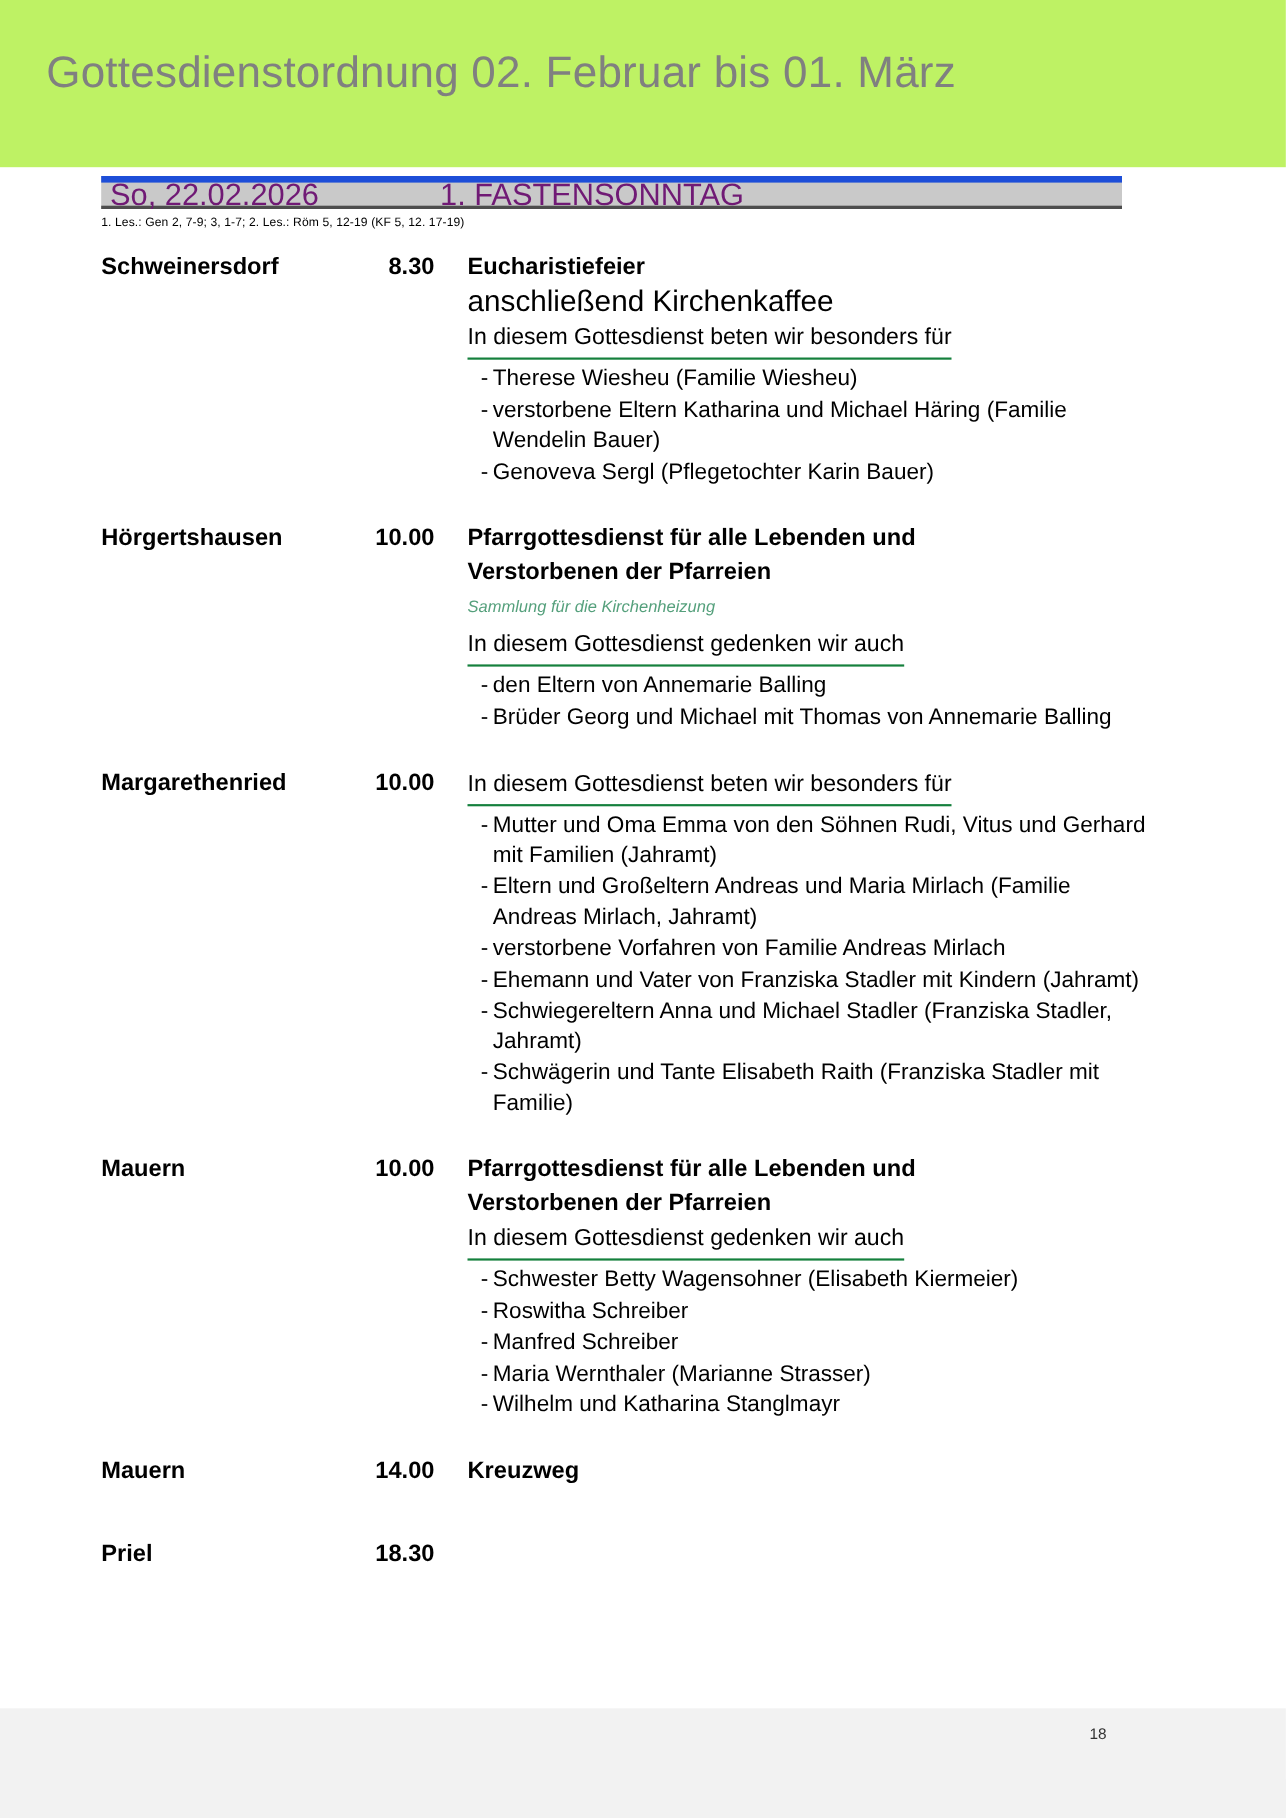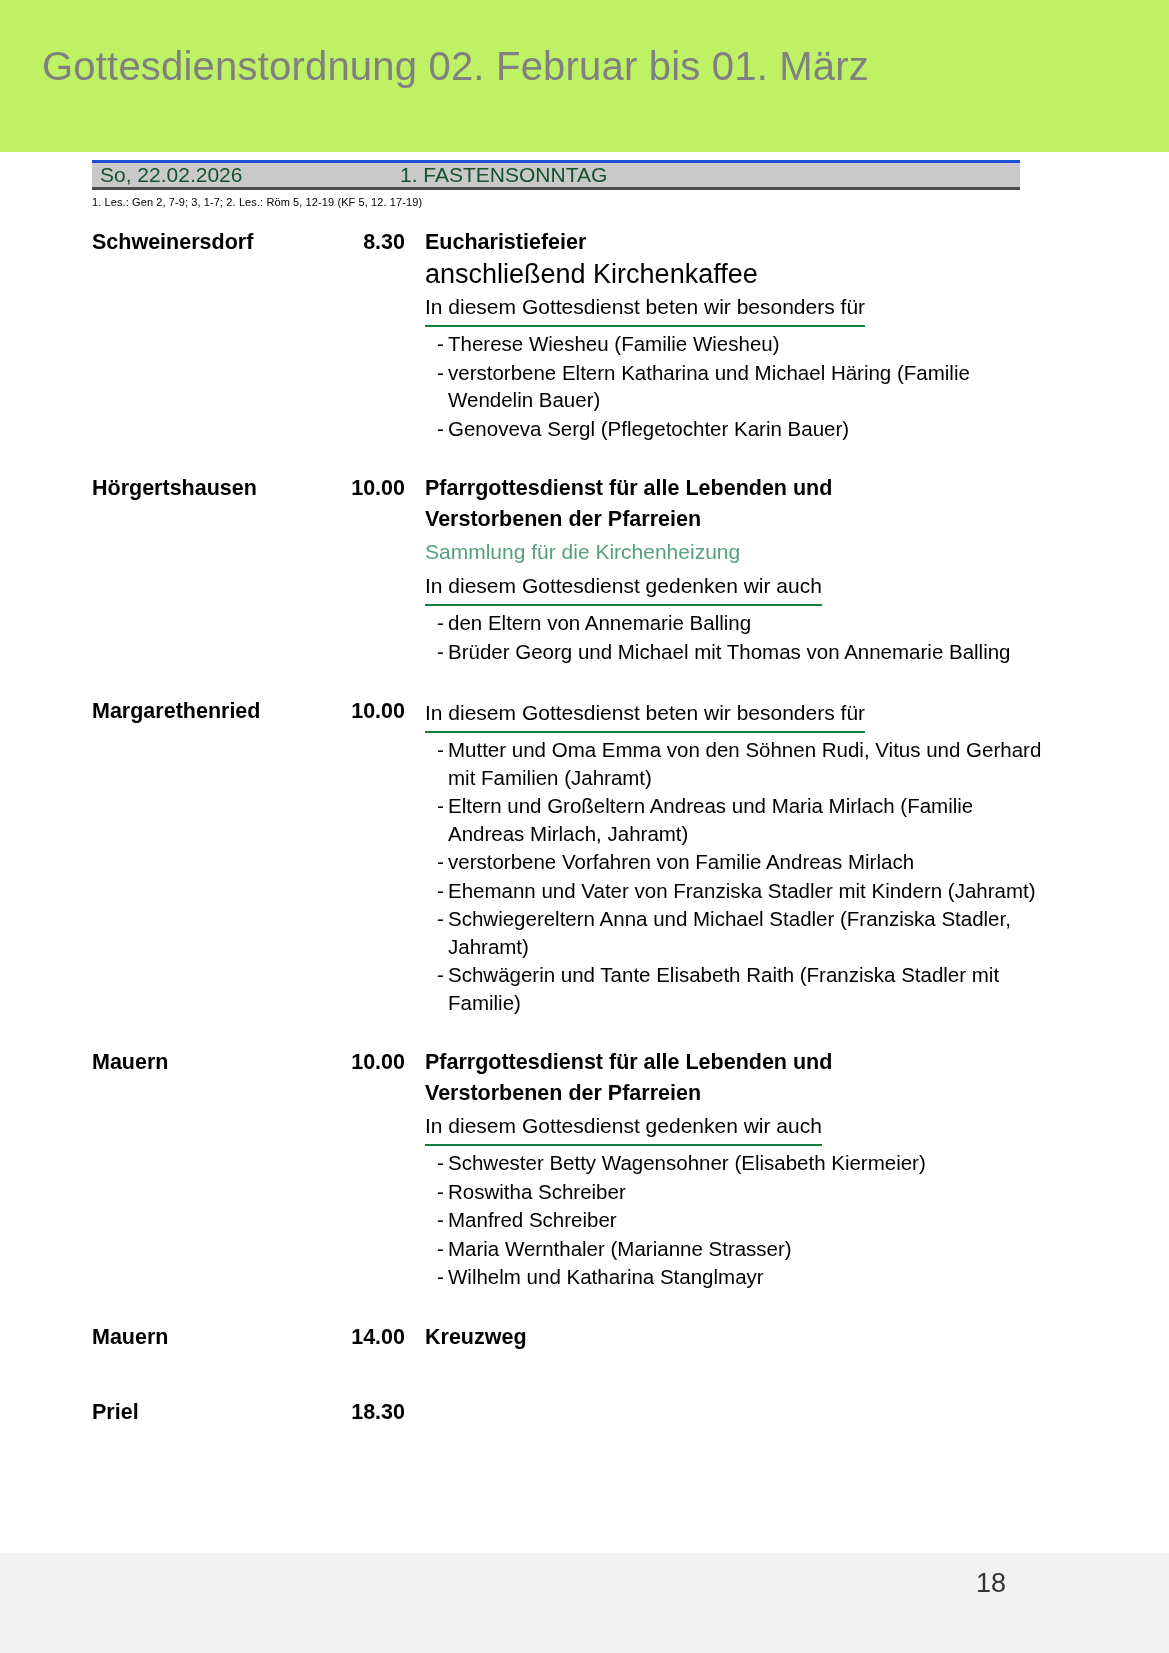--- a/index.html
+++ b/index.html
@@ -67,14 +67,14 @@
     box-sizing: border-box;
     width: 928px;
     background: #c9c9c9;
-    border-top: 3px solid #1d4ed8;
+    border-top: 6px solid #1d4ed8;
     border-bottom: 3px solid #4d4d4d;
     height: 30px;
     display: flex;
     align-items: center;
     padding: 0 0 0 8px;
-    font-size: 21px;
-    color: #14532d;
+    font-size: 28px;
+    color: #701a75;
   }
   .daybar-date {
     width: 300px;

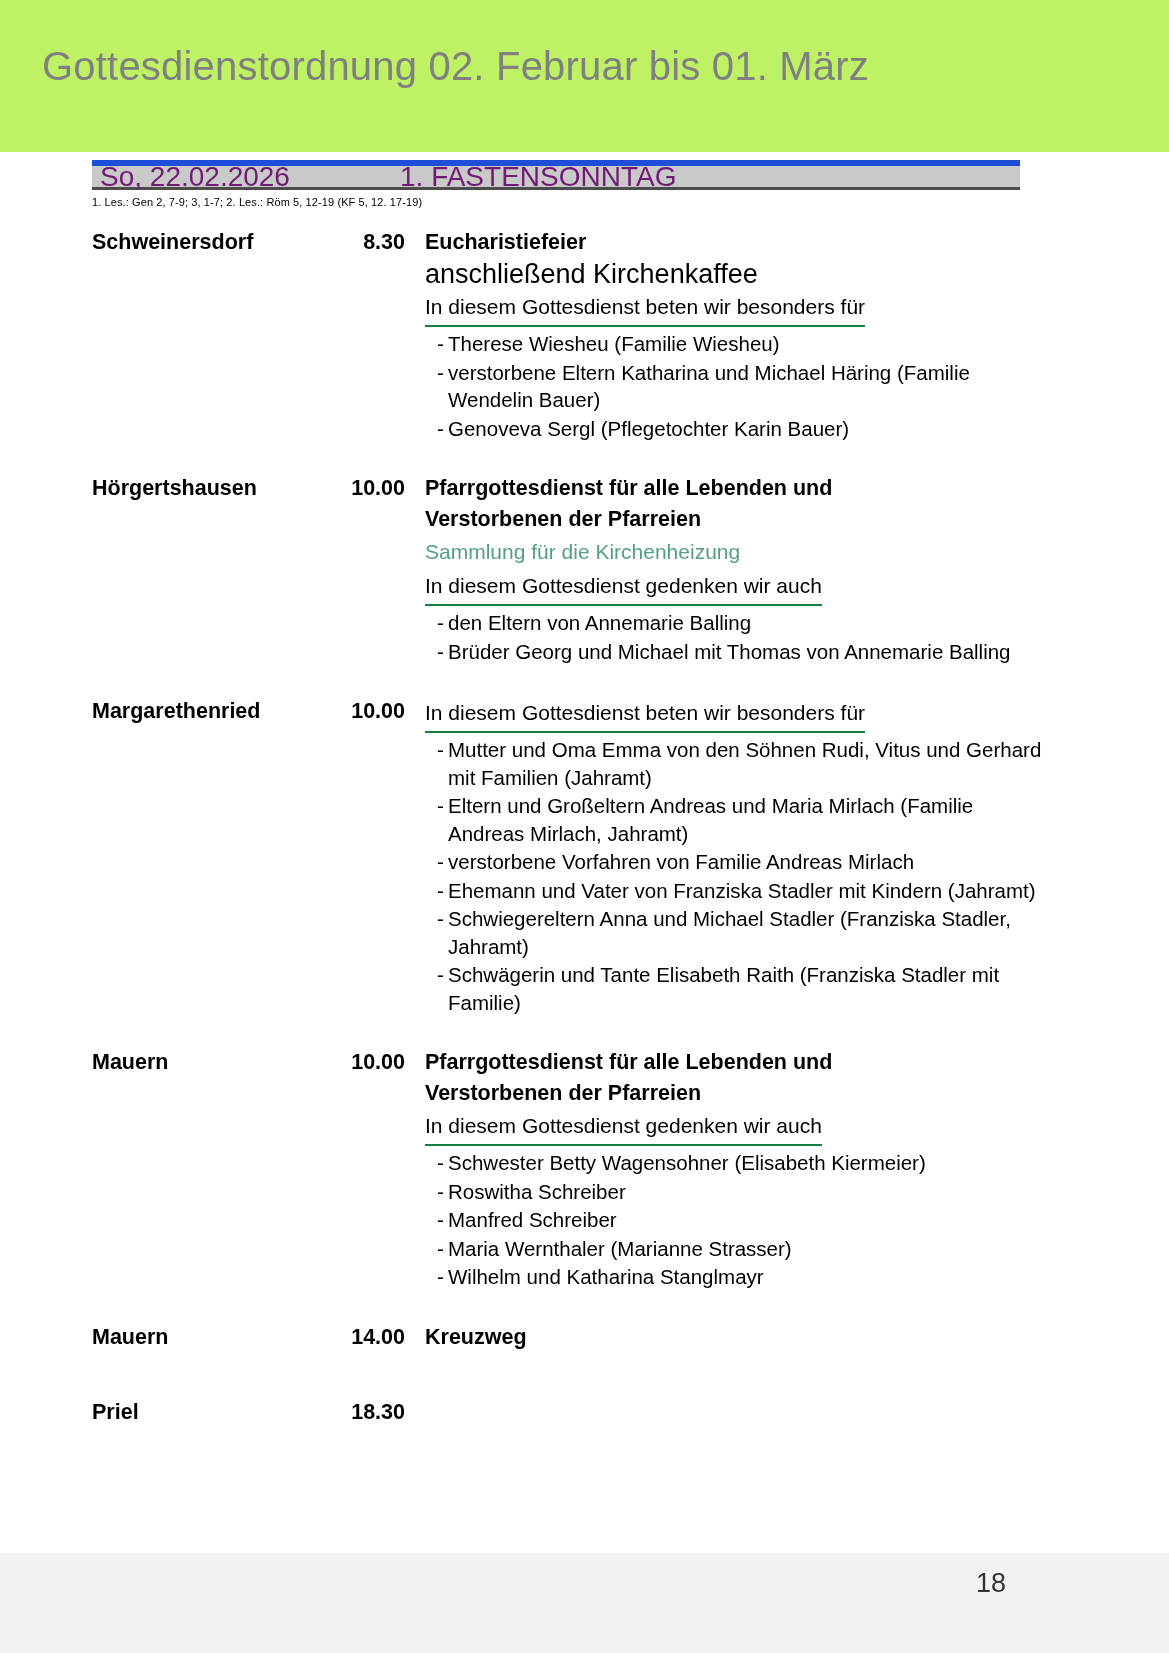--- a/index.html
+++ b/index.html
@@ -115,7 +115,7 @@
     font-size: 21.5px;
     font-weight: bold;
     text-align: right;
-    padding-right: 20px;
+    padding-right: 30px;
     box-sizing: border-box;
     line-height: 31px;
   }

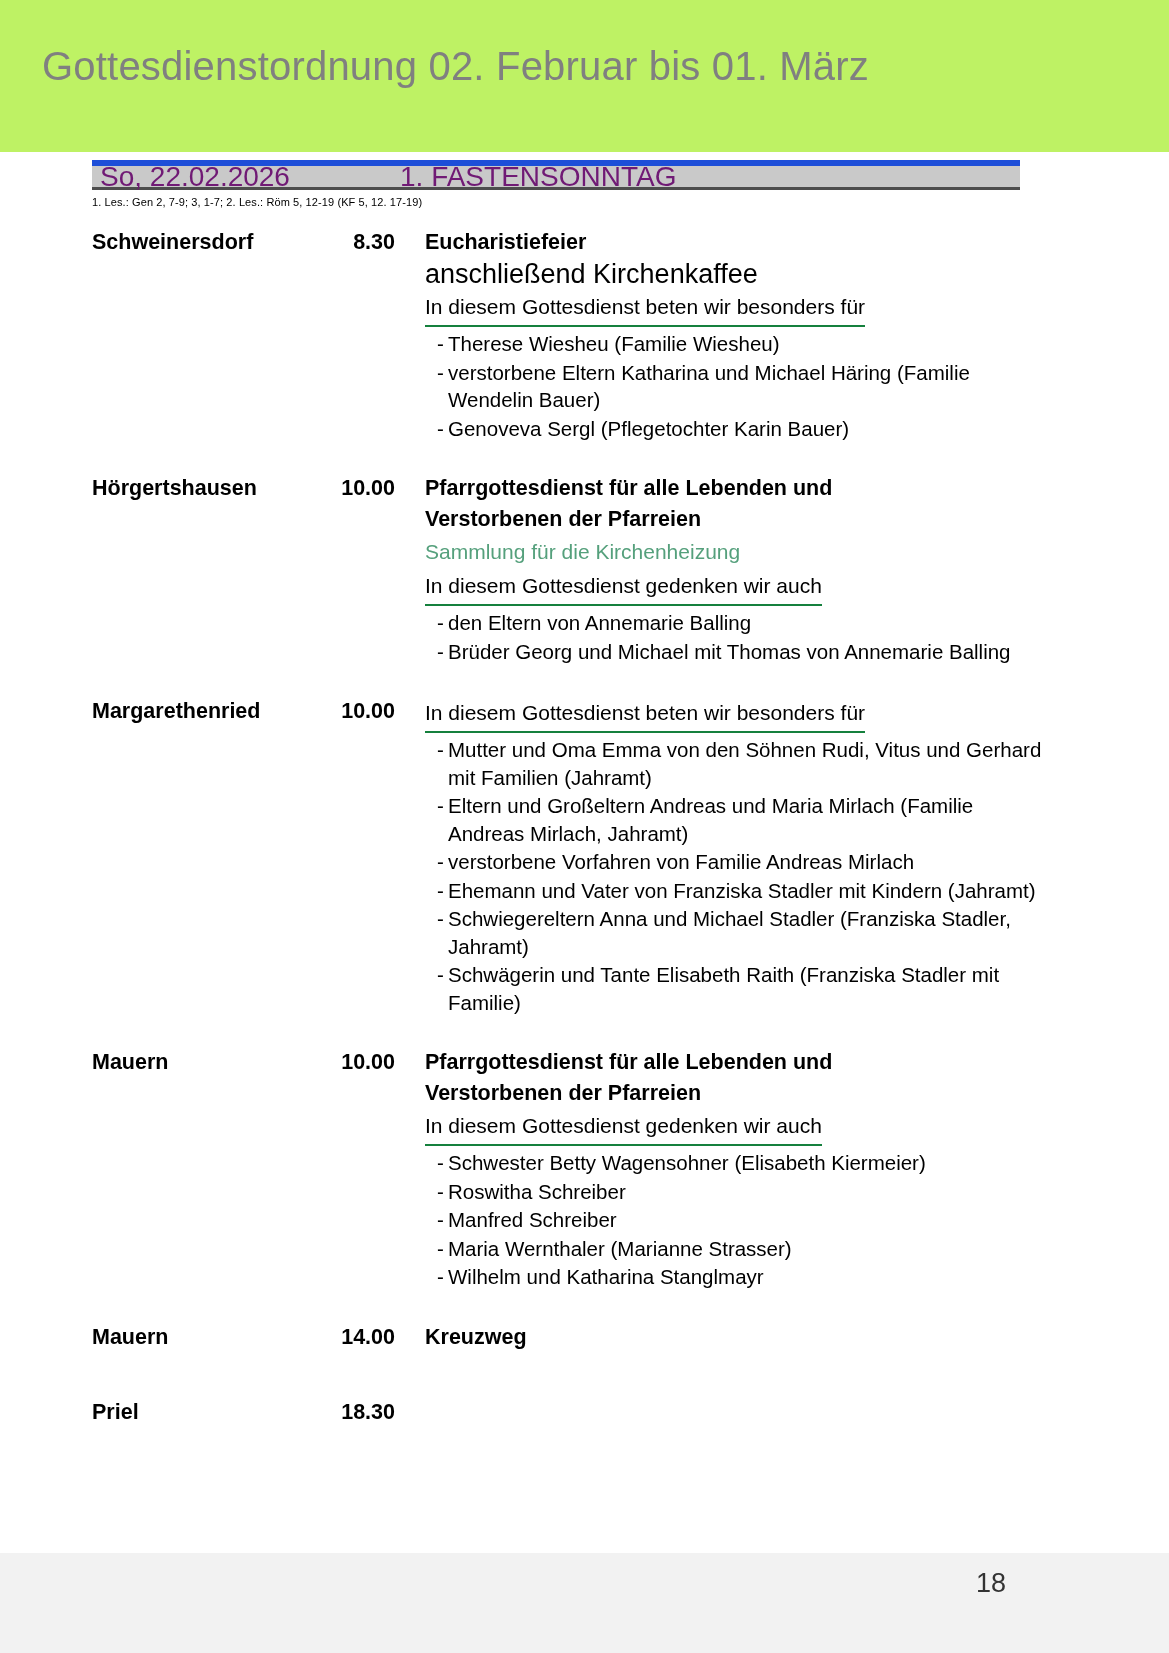--- a/index.html
+++ b/index.html
@@ -135,7 +135,8 @@
     max-width: 560px;
   }
   .svc-note {
-    font-size: 21px;
+    font-size: 15px;
+    font-style: italic;
     color: #55a07c;
     line-height: 34px;
   }

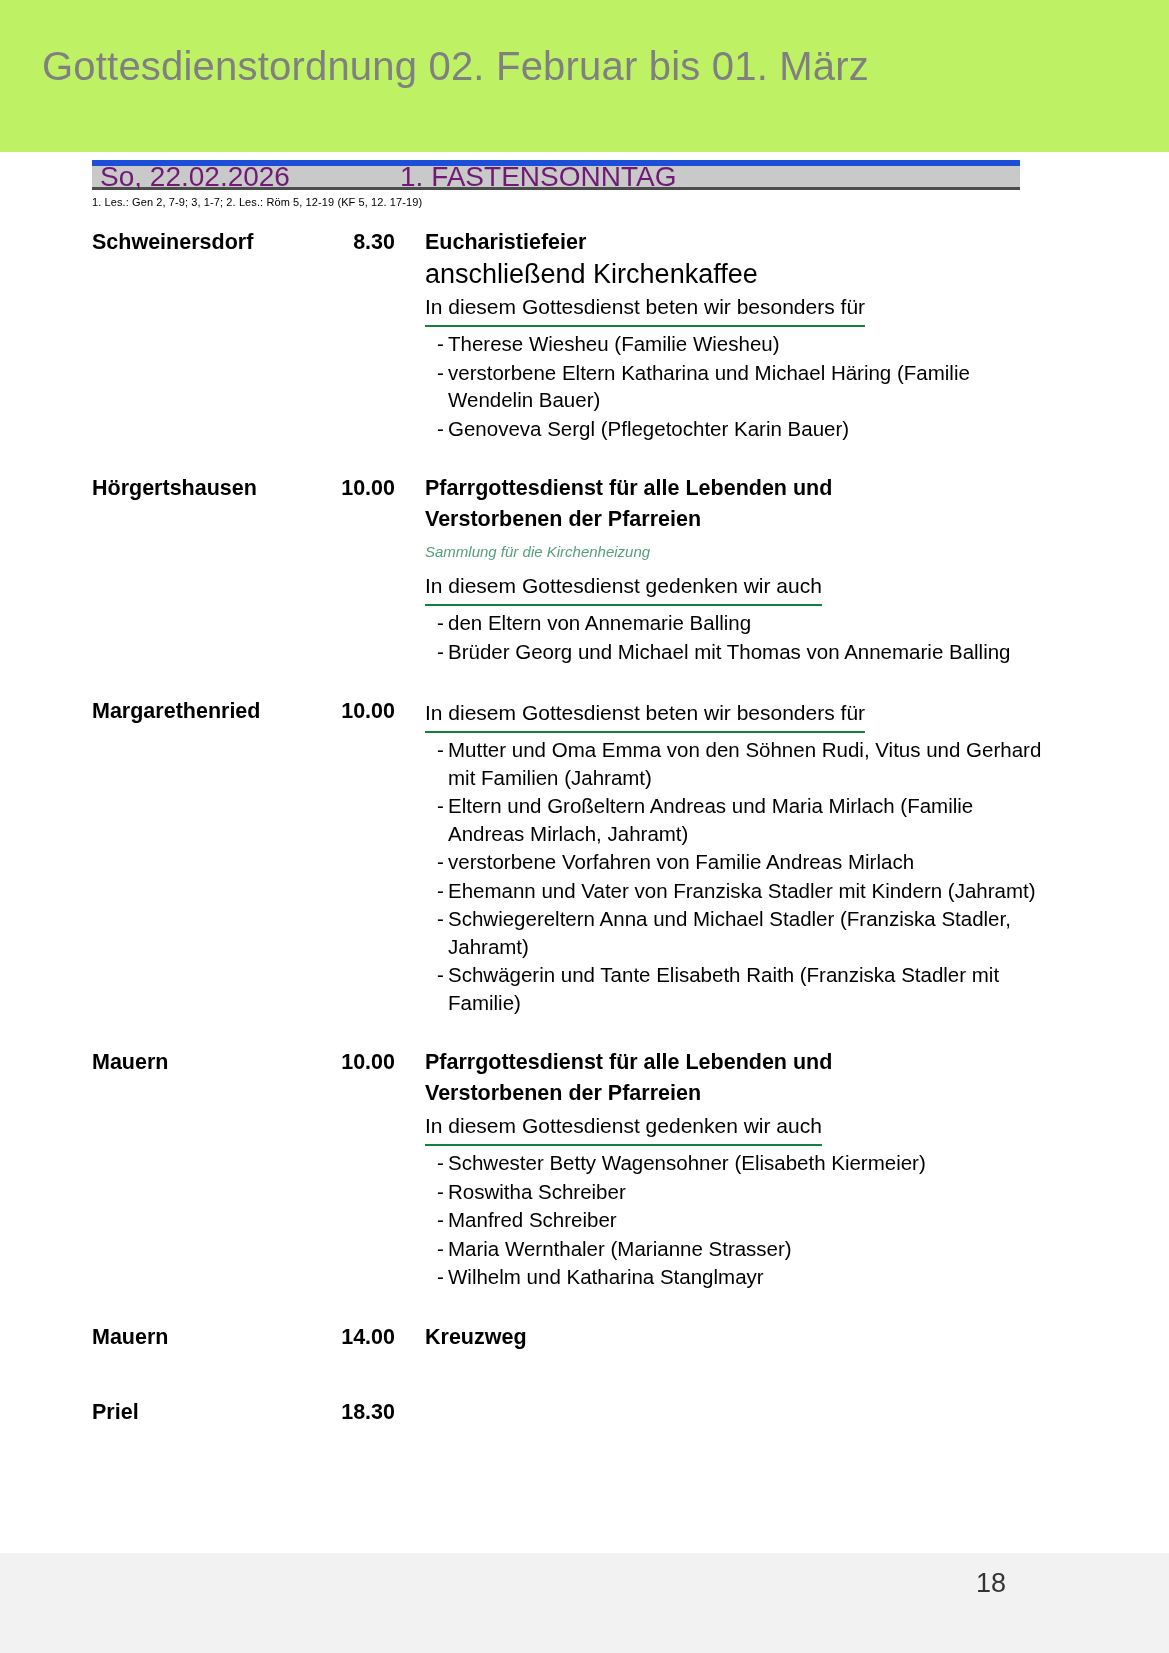--- a/index.html
+++ b/index.html
@@ -49,7 +49,7 @@
     position: absolute;
     right: 163px;
     top: 1568px;
-    font-size: 27px;
+    font-size: 14px;
     color: #333333;
     text-align: right;
   }

